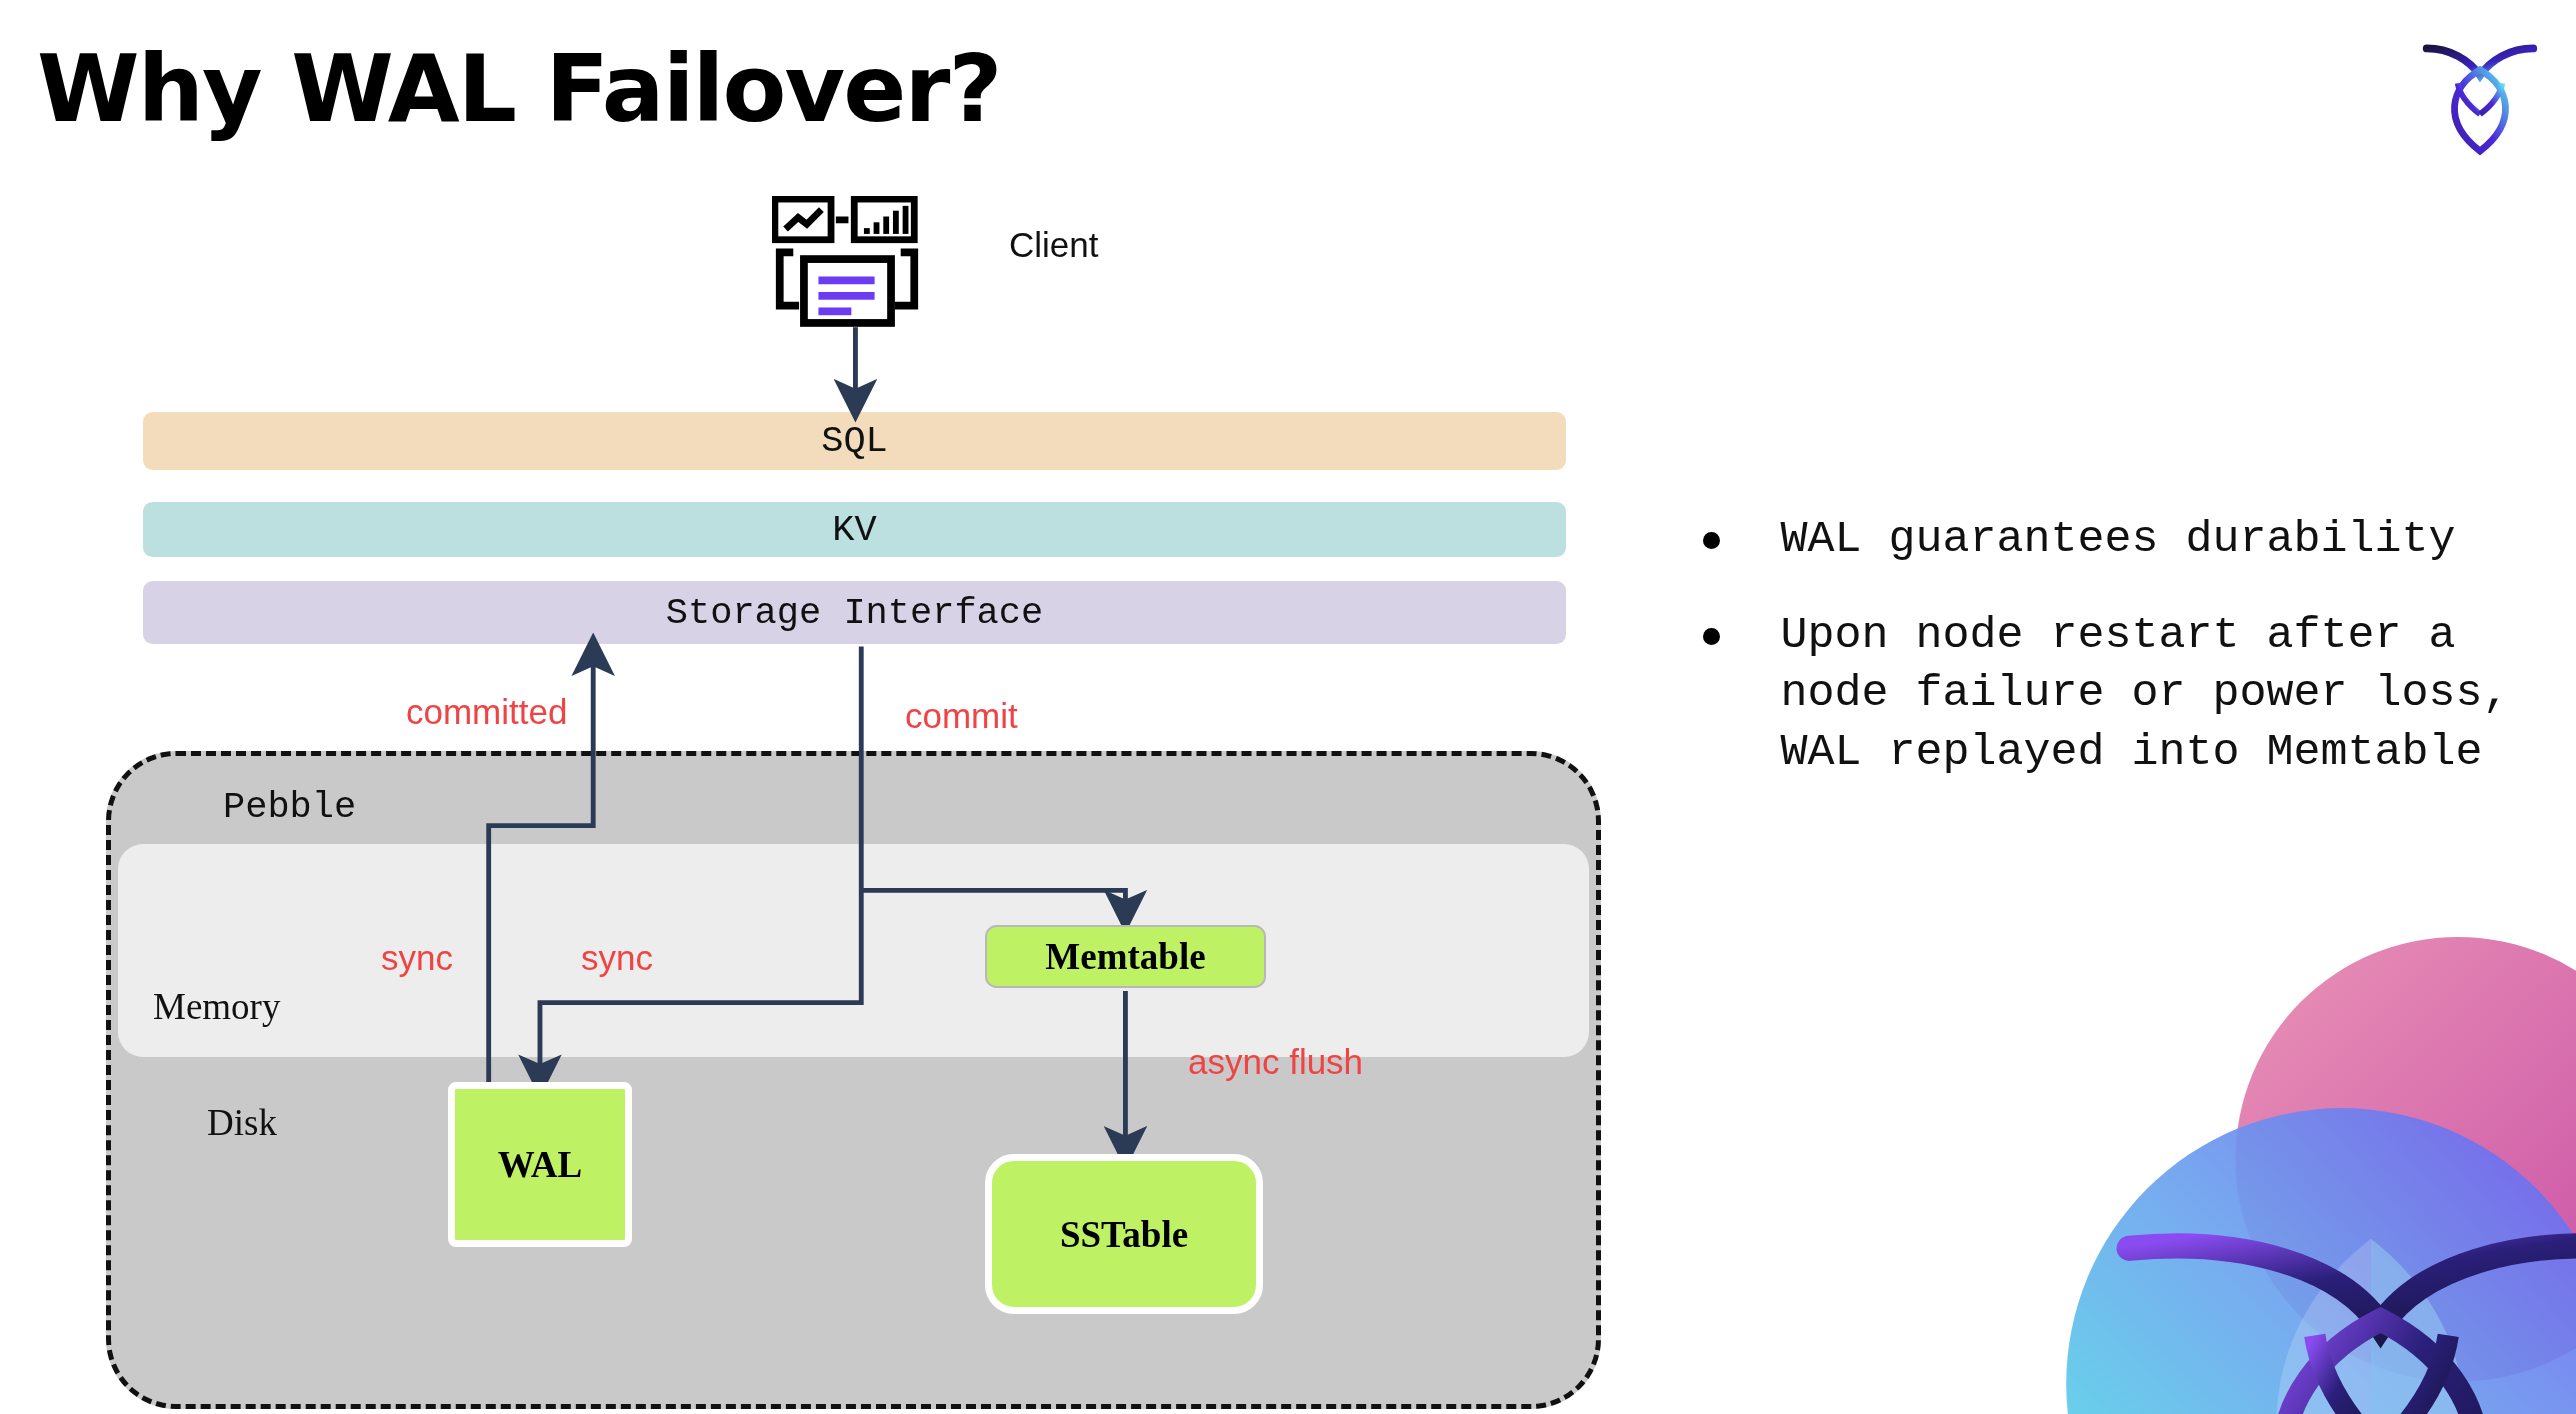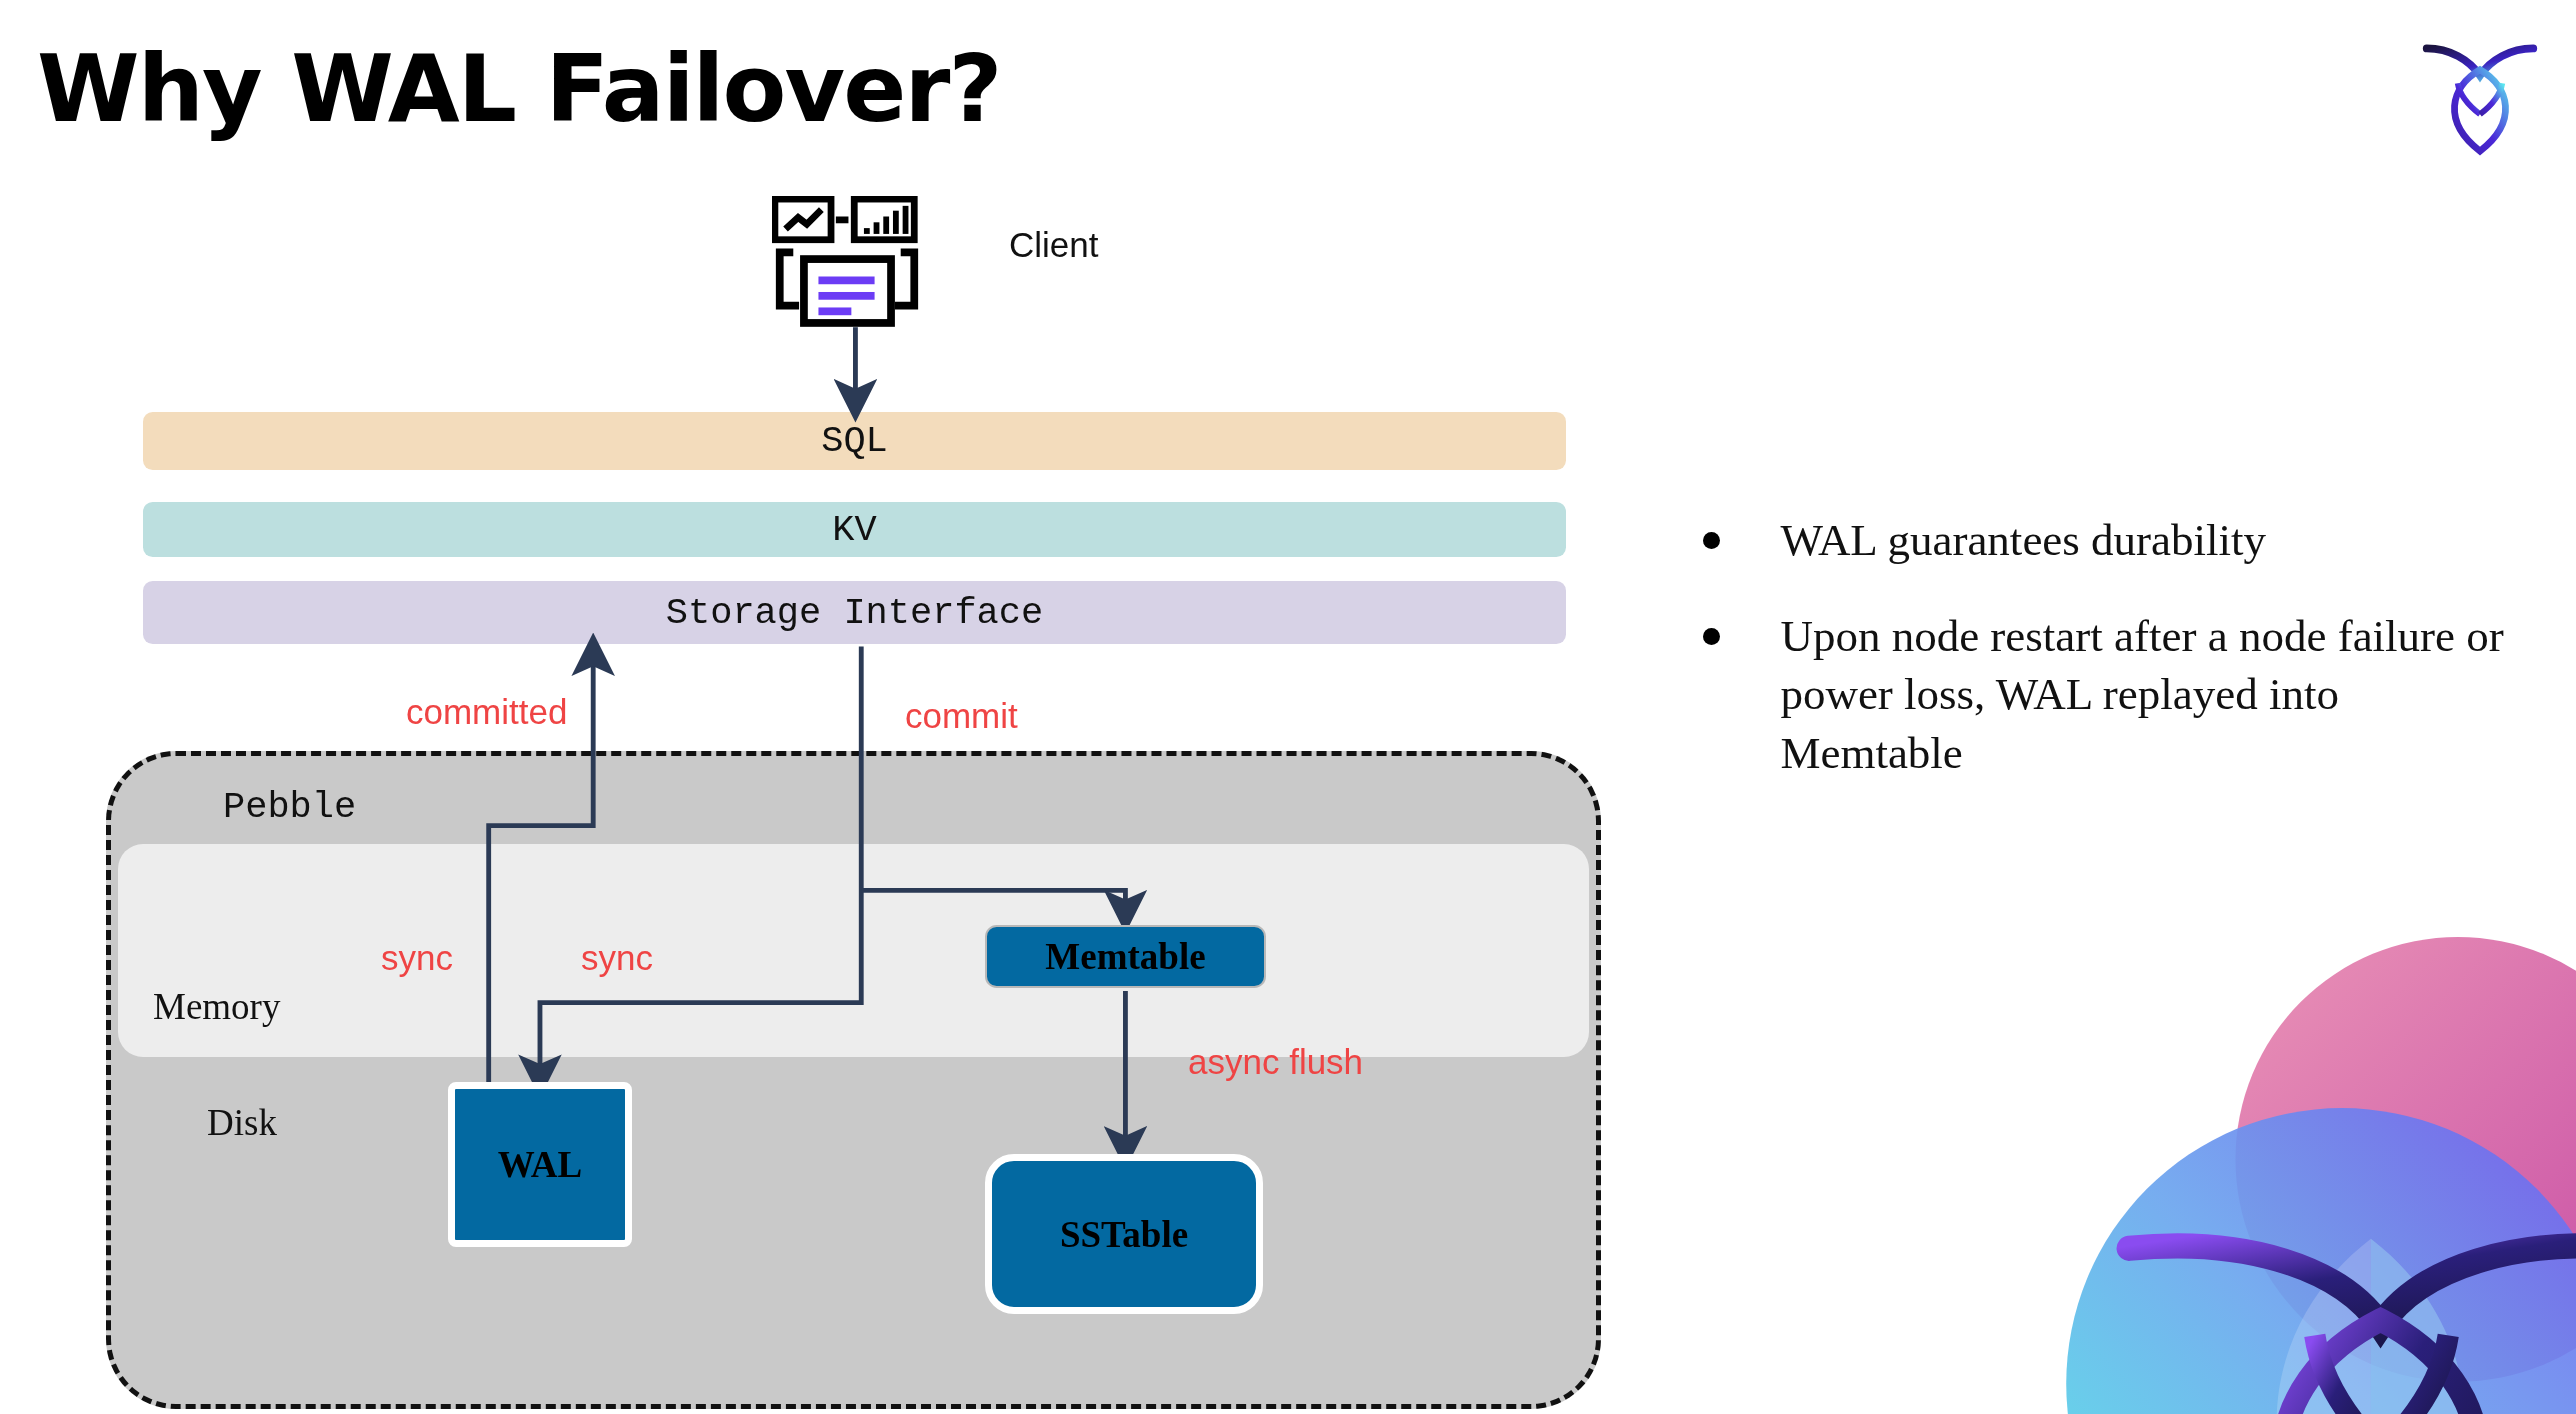--- a/index.html
+++ b/index.html
@@ -76,7 +76,7 @@
   .bullet-dot{flex:0 0 auto;width:17.4px;height:17.4px;border-radius:50%;
               background:#000;margin-top:21px;margin-right:60px;}
   .bullet-text{font-size:45px;line-height:1.3;color:#111;
-               font-family:Liberation Serif, serif;}
+               font-family:Liberation Mono, monospace;}
 </style>
 </head>
 <body>

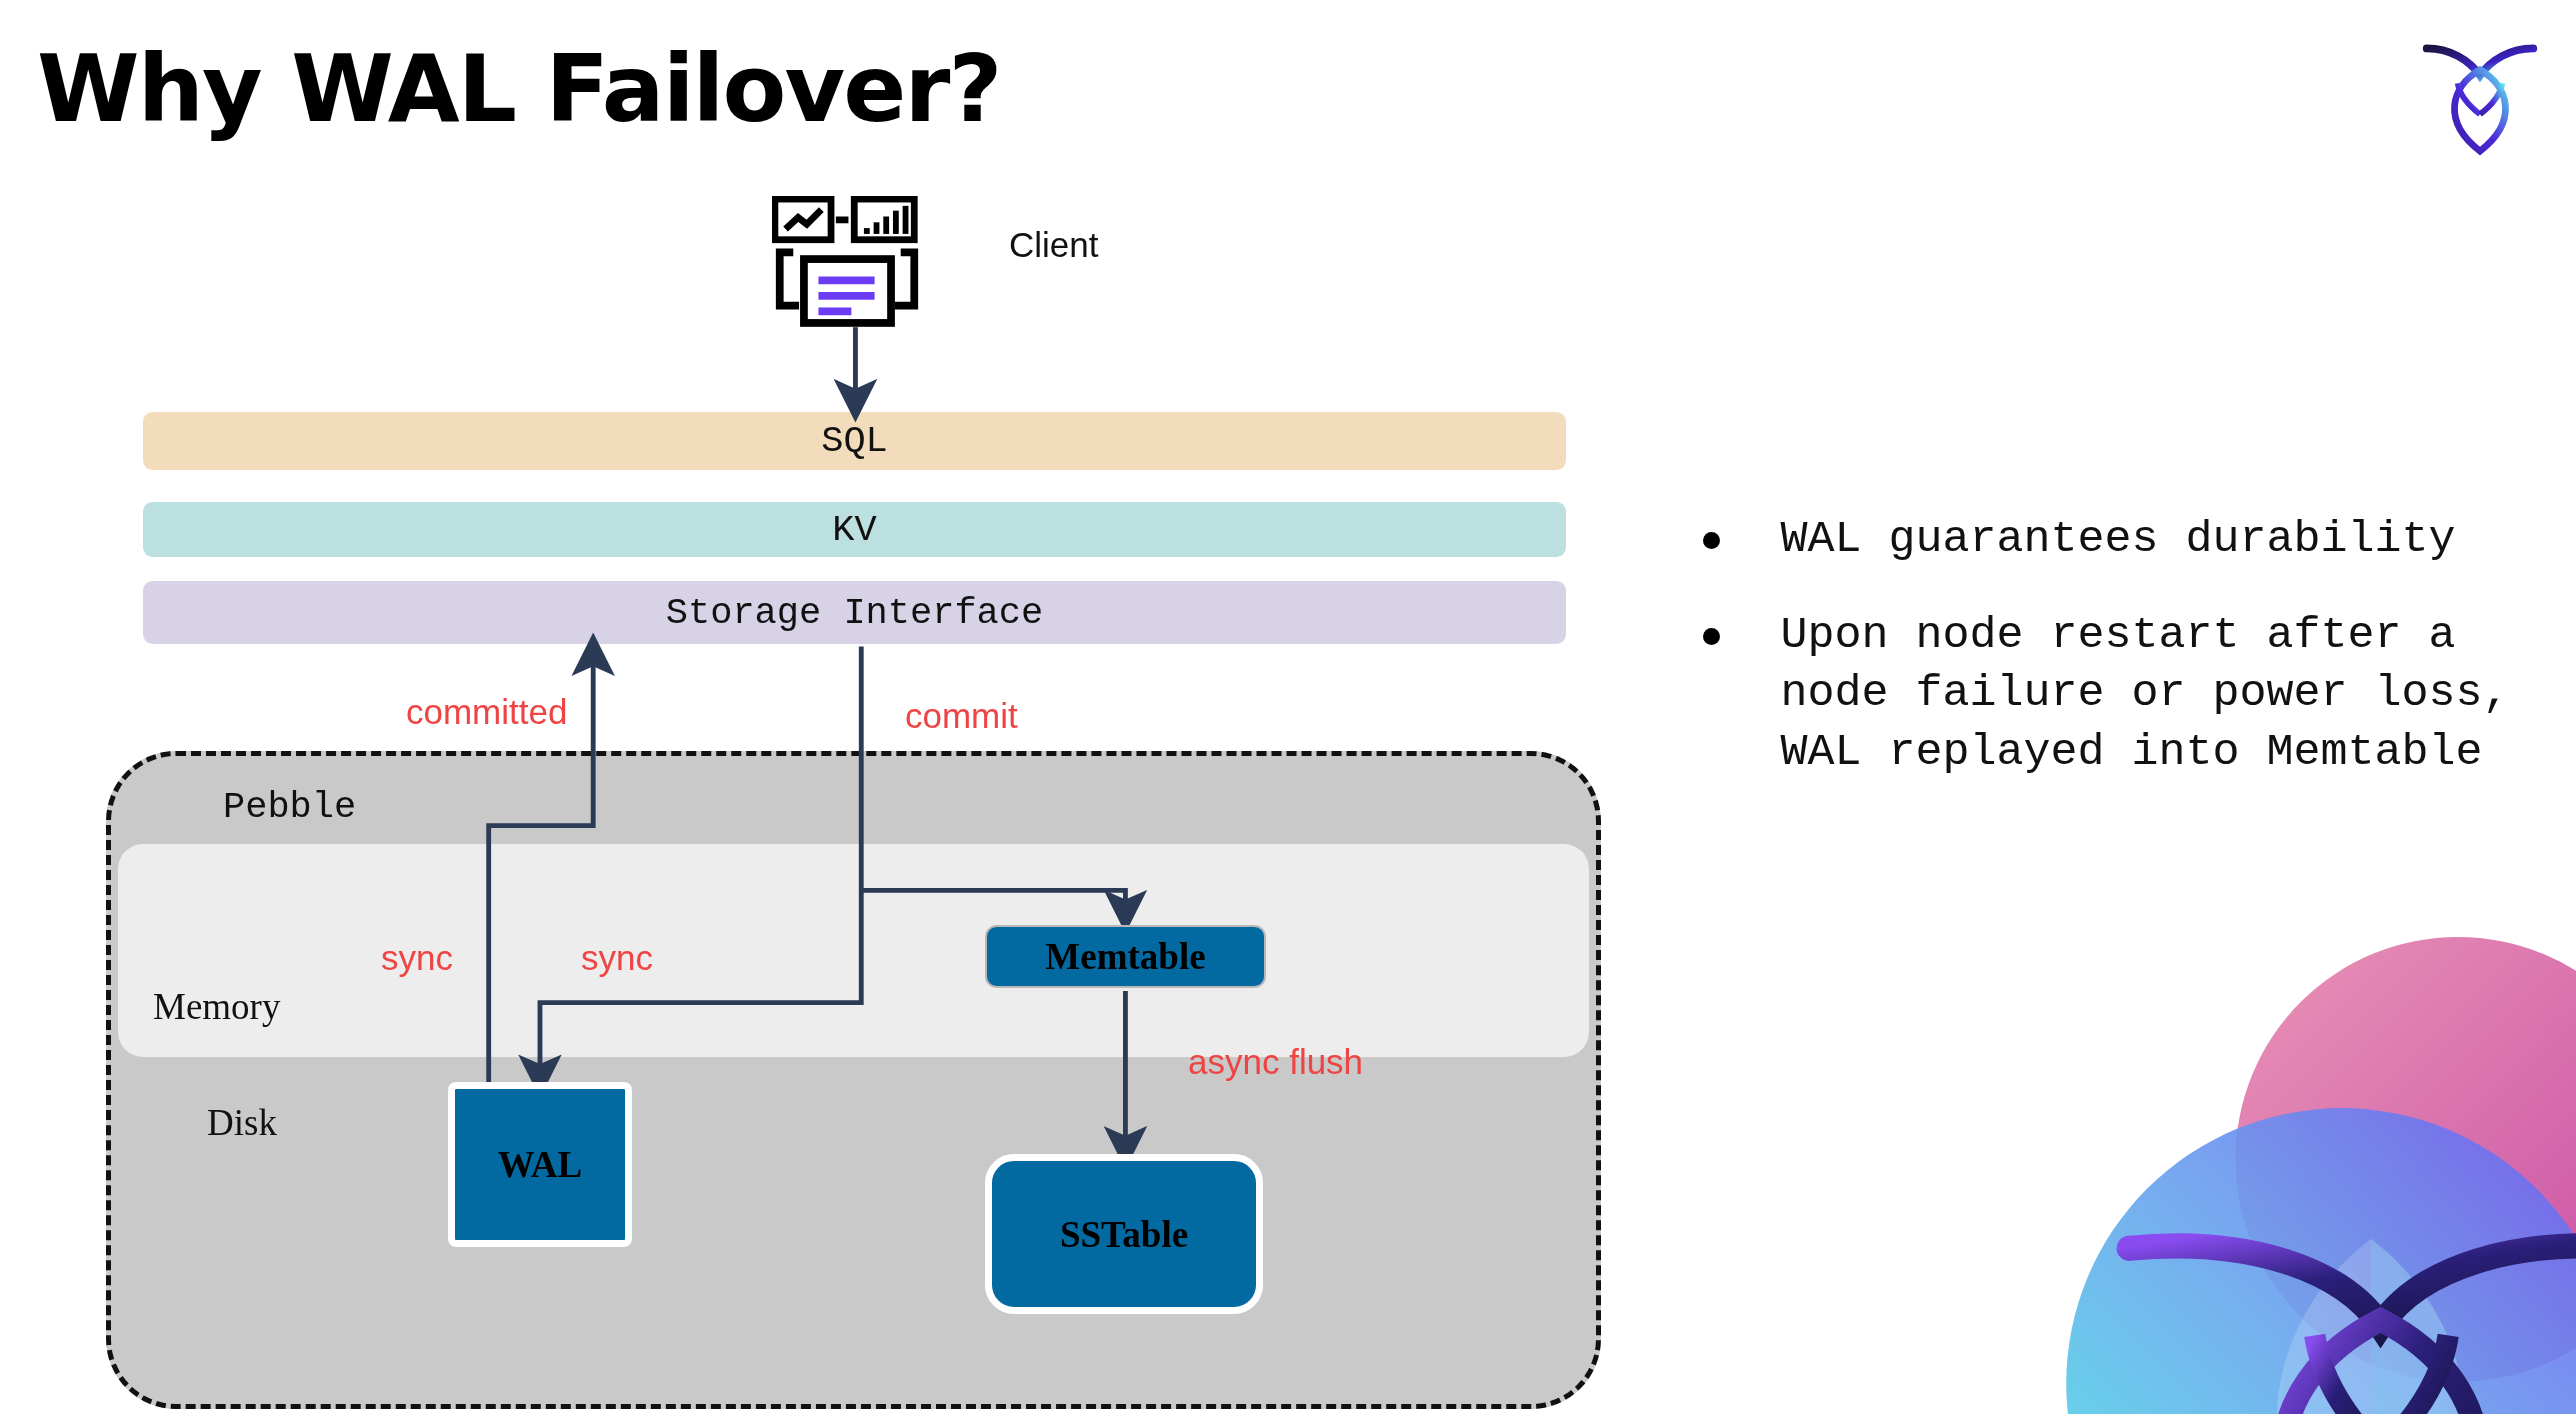--- a/index.html
+++ b/index.html
@@ -47,7 +47,7 @@
               font-family:"Liberation Serif", serif;}
 
   
-  .node{position:absolute;background:#0369a1;display:flex;align-items:center;
+  .node{position:absolute;background:#bef264;display:flex;align-items:center;
         justify-content:center;font-family:"Liberation Serif", serif;
         font-weight:bold;color:#000;}
   .node-memtable{left:985px;top:925px;width:281px;height:63px;border-radius:11.6px;

